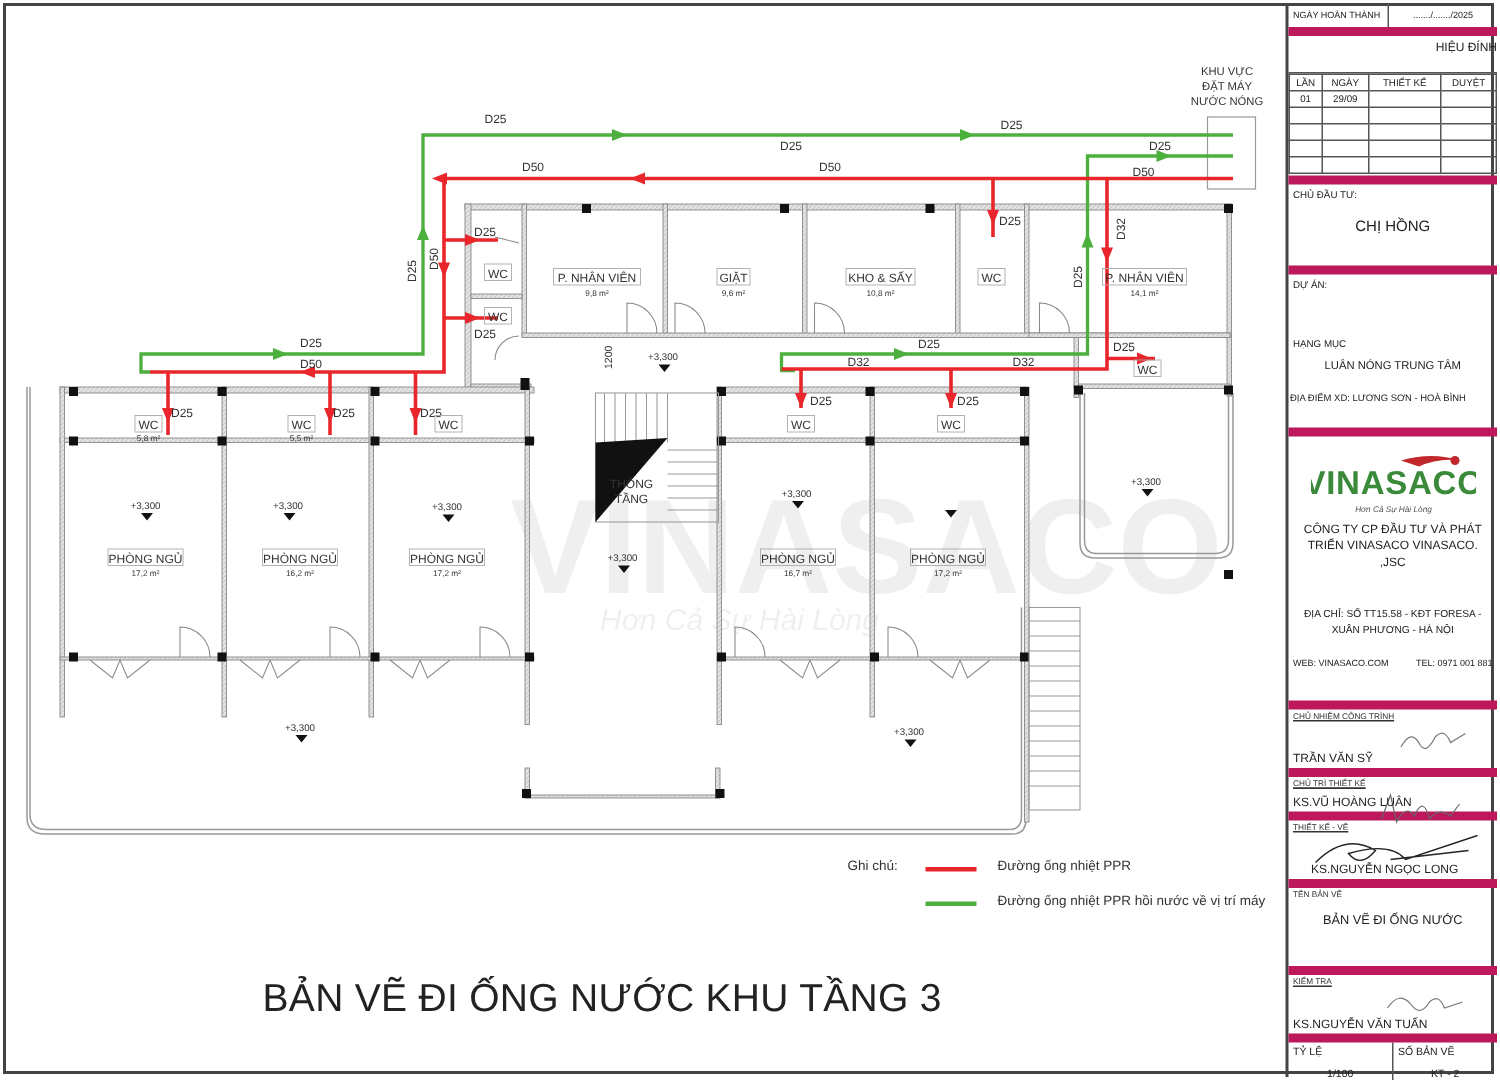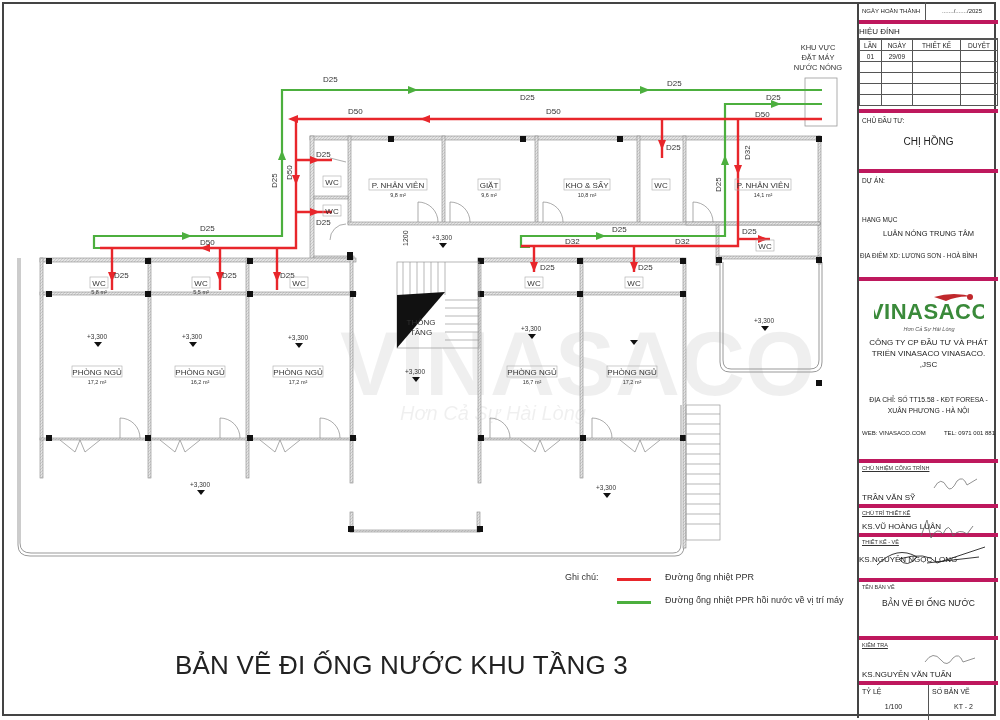--- a/index.html
+++ b/index.html
@@ -384,7 +384,7 @@
     <div style="flex:1;border-right:1px solid #555;font-size:6px;padding:6px 3px;">NGÀY HOÀN THÀNH</div>
     <div style="width:66px;font-size:6px;padding:6px 3px;text-align:center;">......./......./2025</div>
   </div>
-  <div style="height:15px;text-align:left;font-size:8px;padding-top:3px;box-sizing:border-box;border-bottom:1px solid #555;">HIỆU ĐÍNH</div>
+  <div style="height:25px;text-align:right;font-size:8px;padding-top:3px;box-sizing:border-box;border-bottom:1px solid #555;">HIỆU ĐÍNH</div>
   <div class="tb-section" style="height:74px;">
     <table class="rev">
       <tbody>

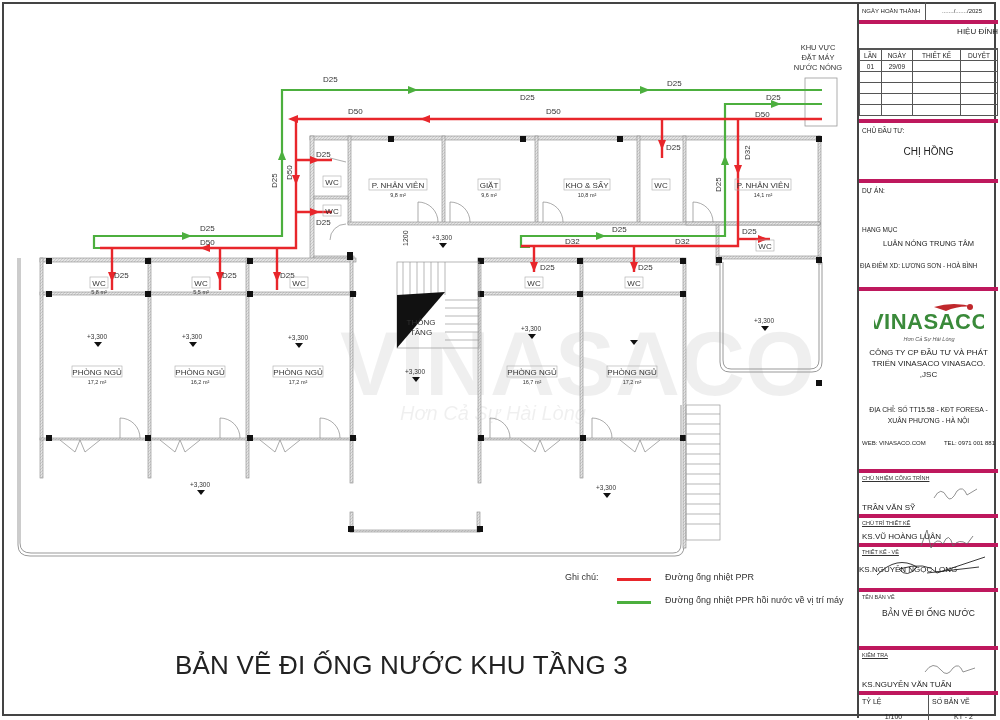--- a/index.html
+++ b/index.html
@@ -7,7 +7,7 @@
   .sheet { position:absolute; left:2px; top:2px; width:994px; height:714px; border:2px solid #444; box-sizing:border-box; }
   .drawing { position:absolute; left:0; top:0; width:858px; height:720px; }
   .titleblock { position:absolute; left:857px; top:2px; width:141px; height:716px; border-left:2px solid #444; box-sizing:border-box; font-size:7px; }
-  .tb-section { border-bottom:4px solid #be185d; box-sizing:border-box; position:relative; }
+  .tb-section { border-bottom:6px solid #be185d; box-sizing:border-box; position:relative; }
   .tb-small { font-size:5.5px; color:#333; padding:2px 3px; }
   .tb-big { font-size:10px; text-align:center; }
   table.rev { border-collapse:collapse; width:100%; font-size:6.5px; }

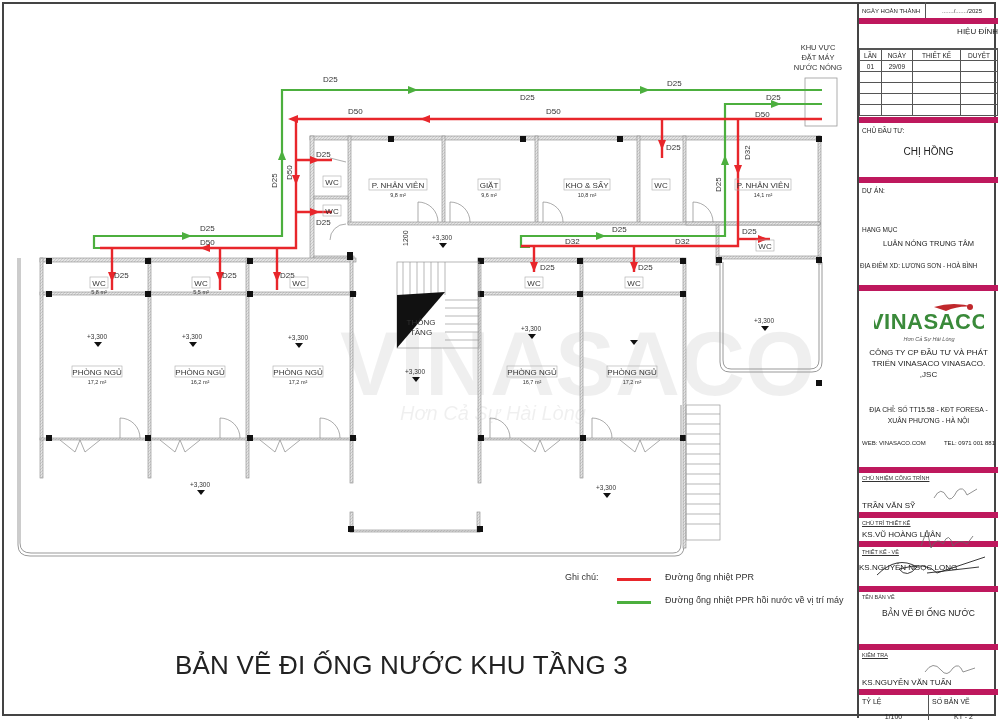--- a/index.html
+++ b/index.html
@@ -472,7 +472,7 @@
     <svg class="sig" style="left:8px;top:6px;" width="120" height="28">
         <path d="M10,22 Q30,2 50,14 Q40,26 32,16 Q60,8 70,20 L118,4 M60,20 L112,14" stroke="#222" fill="none" stroke-width="0.9"></path>
       </svg>
-    <div style="font-size:8px;padding:0 0;position:absolute;bottom:14px;">KS.NGUYỄN NGỌC LONG</div>
+    <div style="font-size:8px;padding:0 15px;position:absolute;bottom:2px;">KS.NGUYỄN NGỌC LONG</div>
   </div>
   <div class="tb-section" style="height:58px;">
     <div class="tb-small">TÊN BẢN VẼ</div>

